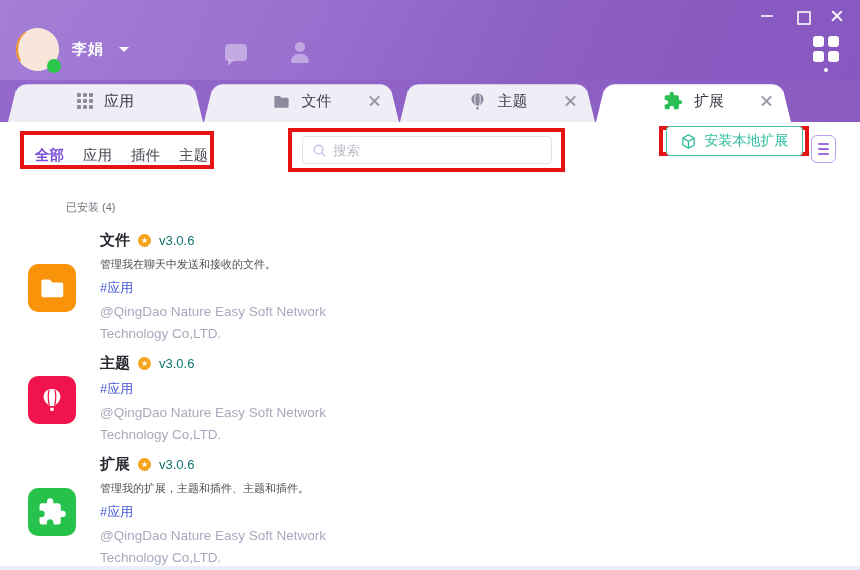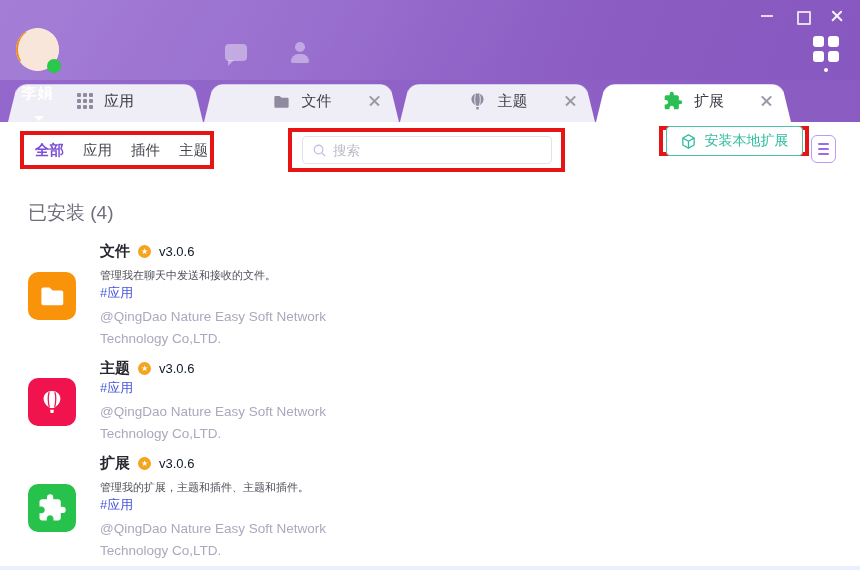--- a/index.html
+++ b/index.html
@@ -21,7 +21,7 @@
   .ctrl-close::before { transform:rotate(45deg); }
   .ctrl-close::after { transform:rotate(-45deg); }
 
-  .user { position:absolute; left:16px; top:28px; display:flex; align-items:center; gap:13px; z-index:4;flex-direction:column; }
+  .user { position:absolute; left:16px; top:28px; display:flex; align-items:center; gap:13px; z-index:4; }
   .avatar-wrap { position:relative; width:43px; height:43px; }
   .avatar { width:43px; height:43px; border-radius:50%; background:#f8e6da; overflow:hidden; position:relative; }
   .avatar::before { content:""; position:absolute; left:-9px; top:1px; width:22px; height:34px; background:#ef8b21; border-radius:50%; transform:rotate(14deg); }

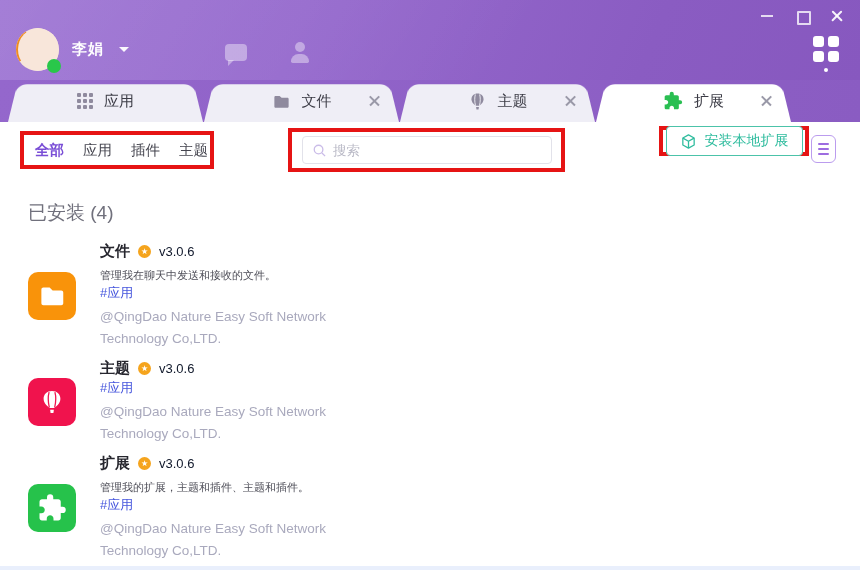--- a/index.html
+++ b/index.html
@@ -60,7 +60,7 @@
   
   .toolbar { position:absolute; top:122px; left:0; right:0; height:58px; background:#fff; z-index:2; }
   .ann { position:absolute; border:4px solid #e61414; }
-  .ann-filters { left:20px; top:9px; width:194px; height:38px; display:flex; align-items:center; gap:19px; padding:0 11px; }
+  .ann-filters { left:20px; top:9px; width:194px; height:38px; display:flex; align-items:flex-end; gap:19px; padding:0 11px; }
   .filter-item { font-size:14.5px; color:#45454f; cursor:pointer; white-space:nowrap; }
   .filter-item.active { color:#7a4ed6; font-weight:bold; }
   .ann-search { left:288px; top:6px; width:277px; height:44px; }

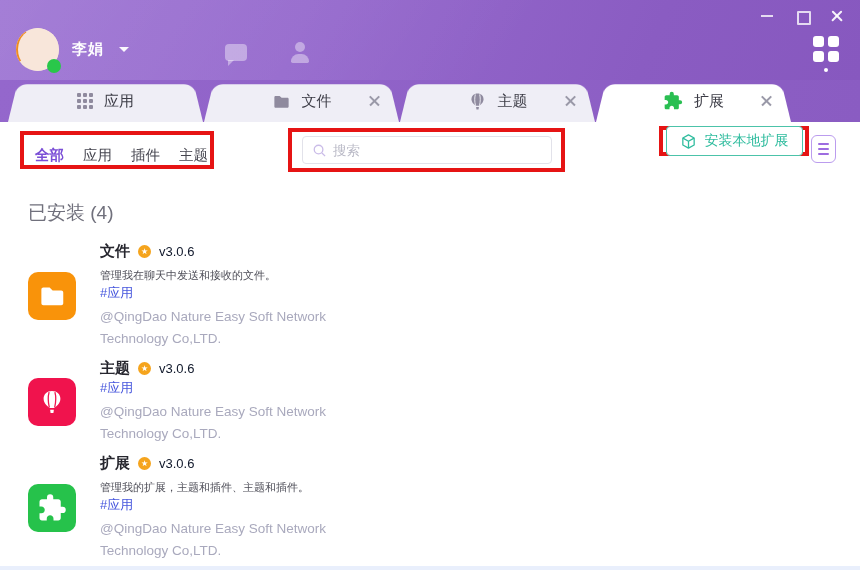--- a/index.html
+++ b/index.html
@@ -77,7 +77,7 @@
 
   
   .content { position:absolute; top:180px; left:0; right:0; bottom:0; background:#fff; padding:0 28px; overflow:hidden; }
-  .section-label { margin-top:20px; font-size:19px; color:#70707c; }
+  .section-label { margin-top:20px; font-size:11px; color:#70707c;margin-left:38px; }
   .ext-list { margin-top:16px; }
   .ext-item { display:flex; align-items:center; gap:24px; margin-bottom:10px; }
   .ext-icon { width:48px; height:48px; min-width:48px; border-radius:10px; display:flex; align-items:center; justify-content:center; }

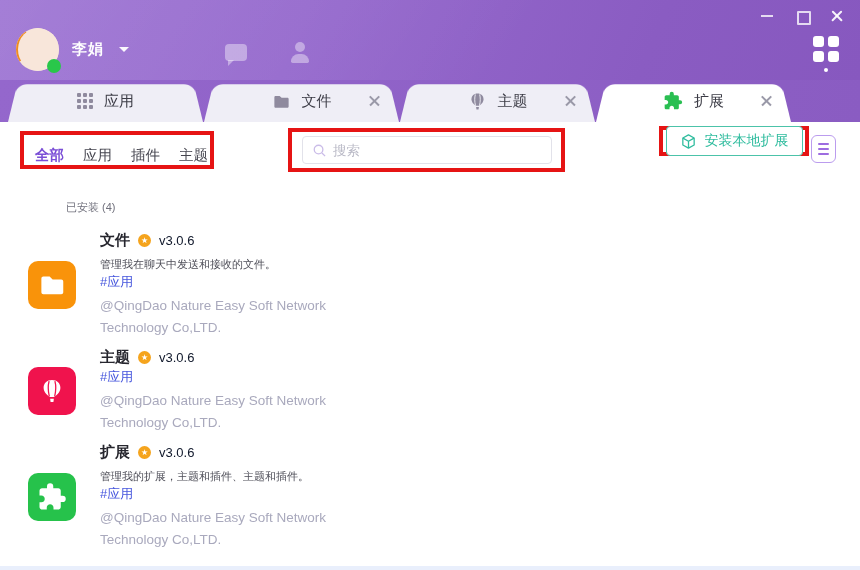--- a/index.html
+++ b/index.html
@@ -85,7 +85,7 @@
   .ext-name { font-size:15px; font-weight:bold; color:#26262e; }
   .badge { width:13px; height:13px; border-radius:50%; background:#f5a41d; color:#fff; font-size:8px;
     display:flex; align-items:center; justify-content:center; line-height:1; }
-  .ext-ver { font-size:13px; color:#0f172a; }
+  .ext-ver { font-size:13px; color:#0f766e; }
   .ext-desc { font-size:11px; color:#4e4e58; margin-top:7px; }
   .ext-tag { font-size:13px; color:#4656dd; margin-top:1px; cursor:pointer; }
   .ext-author { font-size:13.5px; color:#a9a9bd; margin-top:4px; max-width:280px; line-height:1.6; }

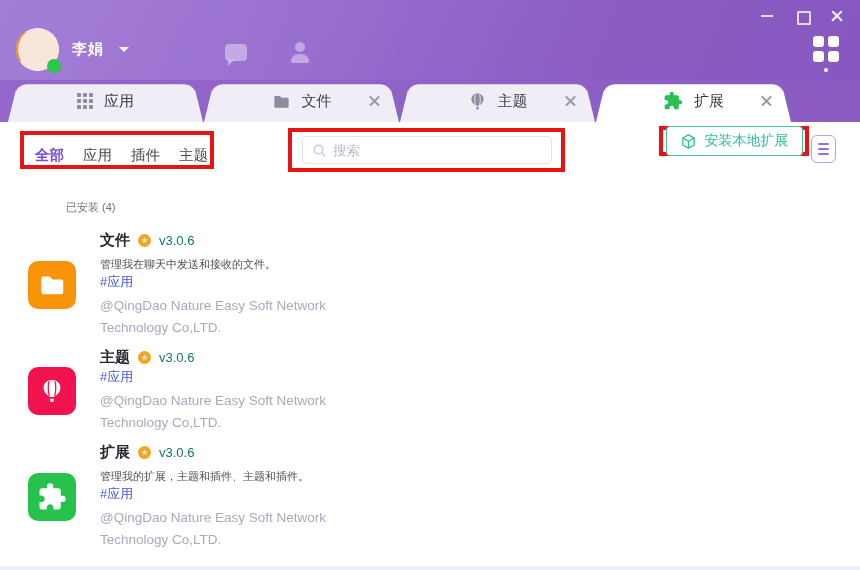--- a/index.html
+++ b/index.html
@@ -87,7 +87,7 @@
     display:flex; align-items:center; justify-content:center; line-height:1; }
   .ext-ver { font-size:13px; color:#0f766e; }
   .ext-desc { font-size:11px; color:#4e4e58; margin-top:7px; }
-  .ext-tag { font-size:13px; color:#4656dd; margin-top:1px; cursor:pointer; }
+  .ext-tag { font-size:13px; color:#4656dd; margin-top:7px; cursor:pointer; }
   .ext-author { font-size:13.5px; color:#a9a9bd; margin-top:4px; max-width:280px; line-height:1.6; }
 
   .bottom-edge { position:absolute; left:0; right:0; bottom:0; height:4px; background:#e9effc; z-index:9; }

